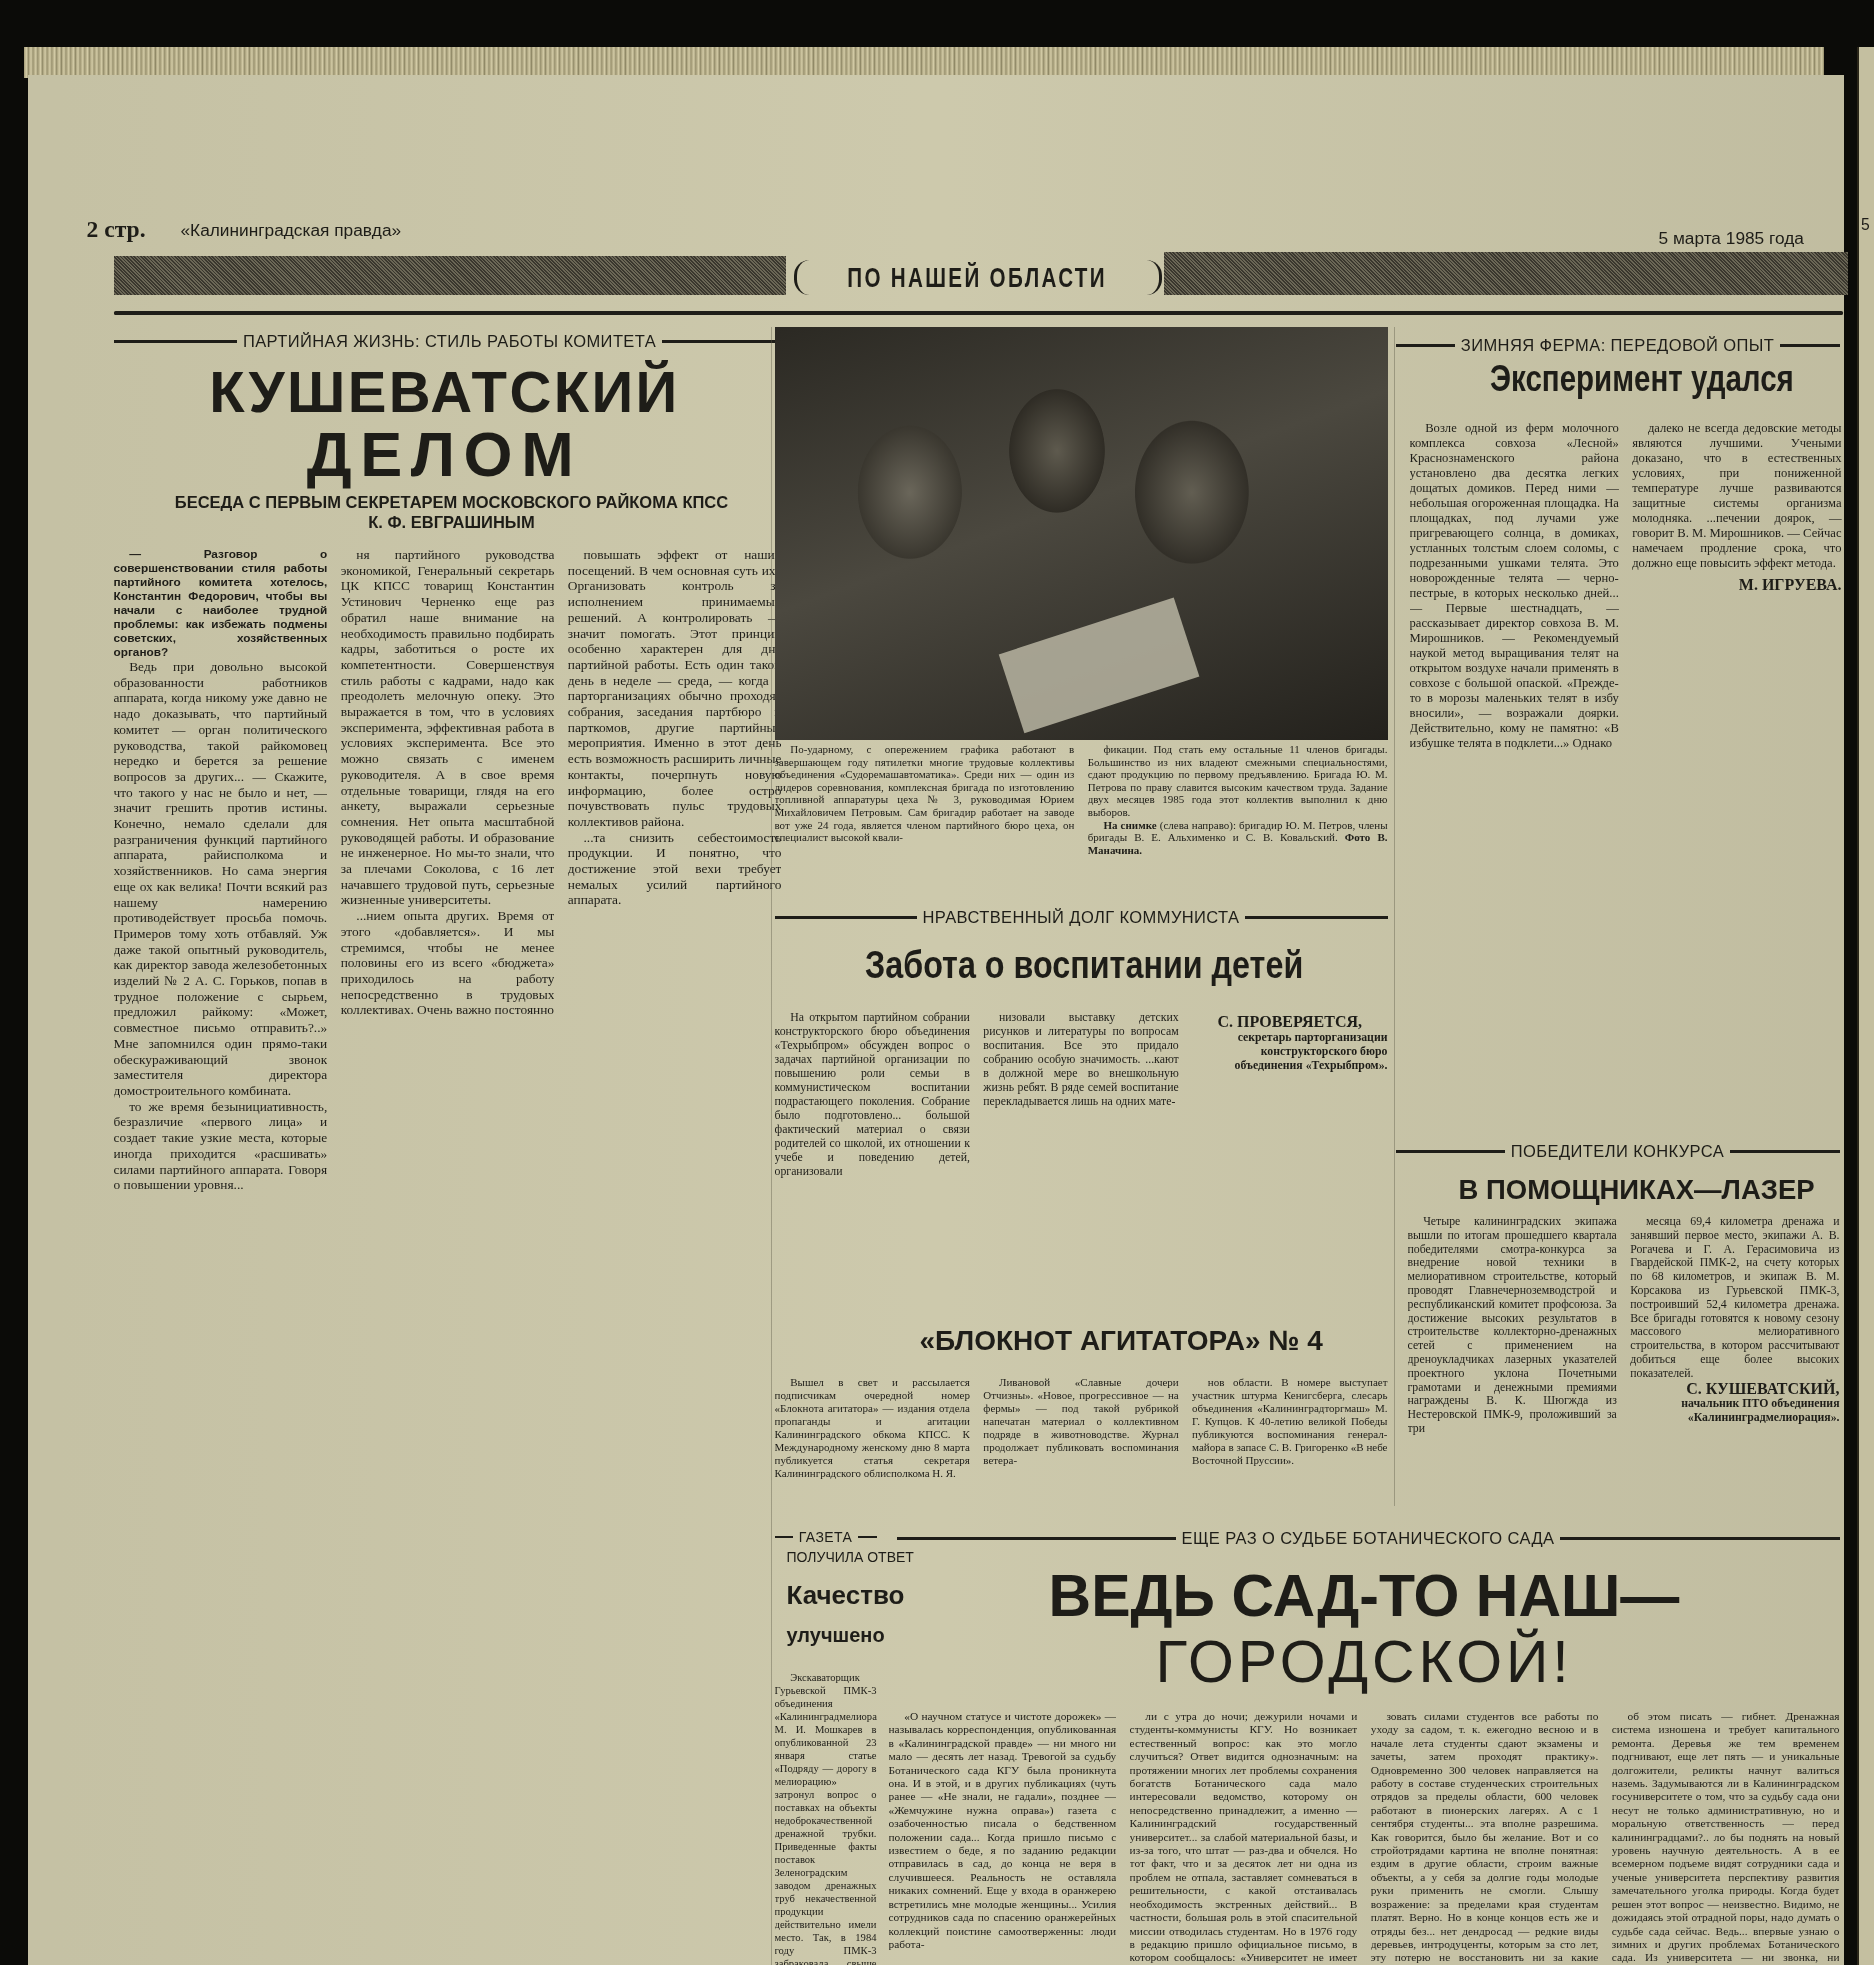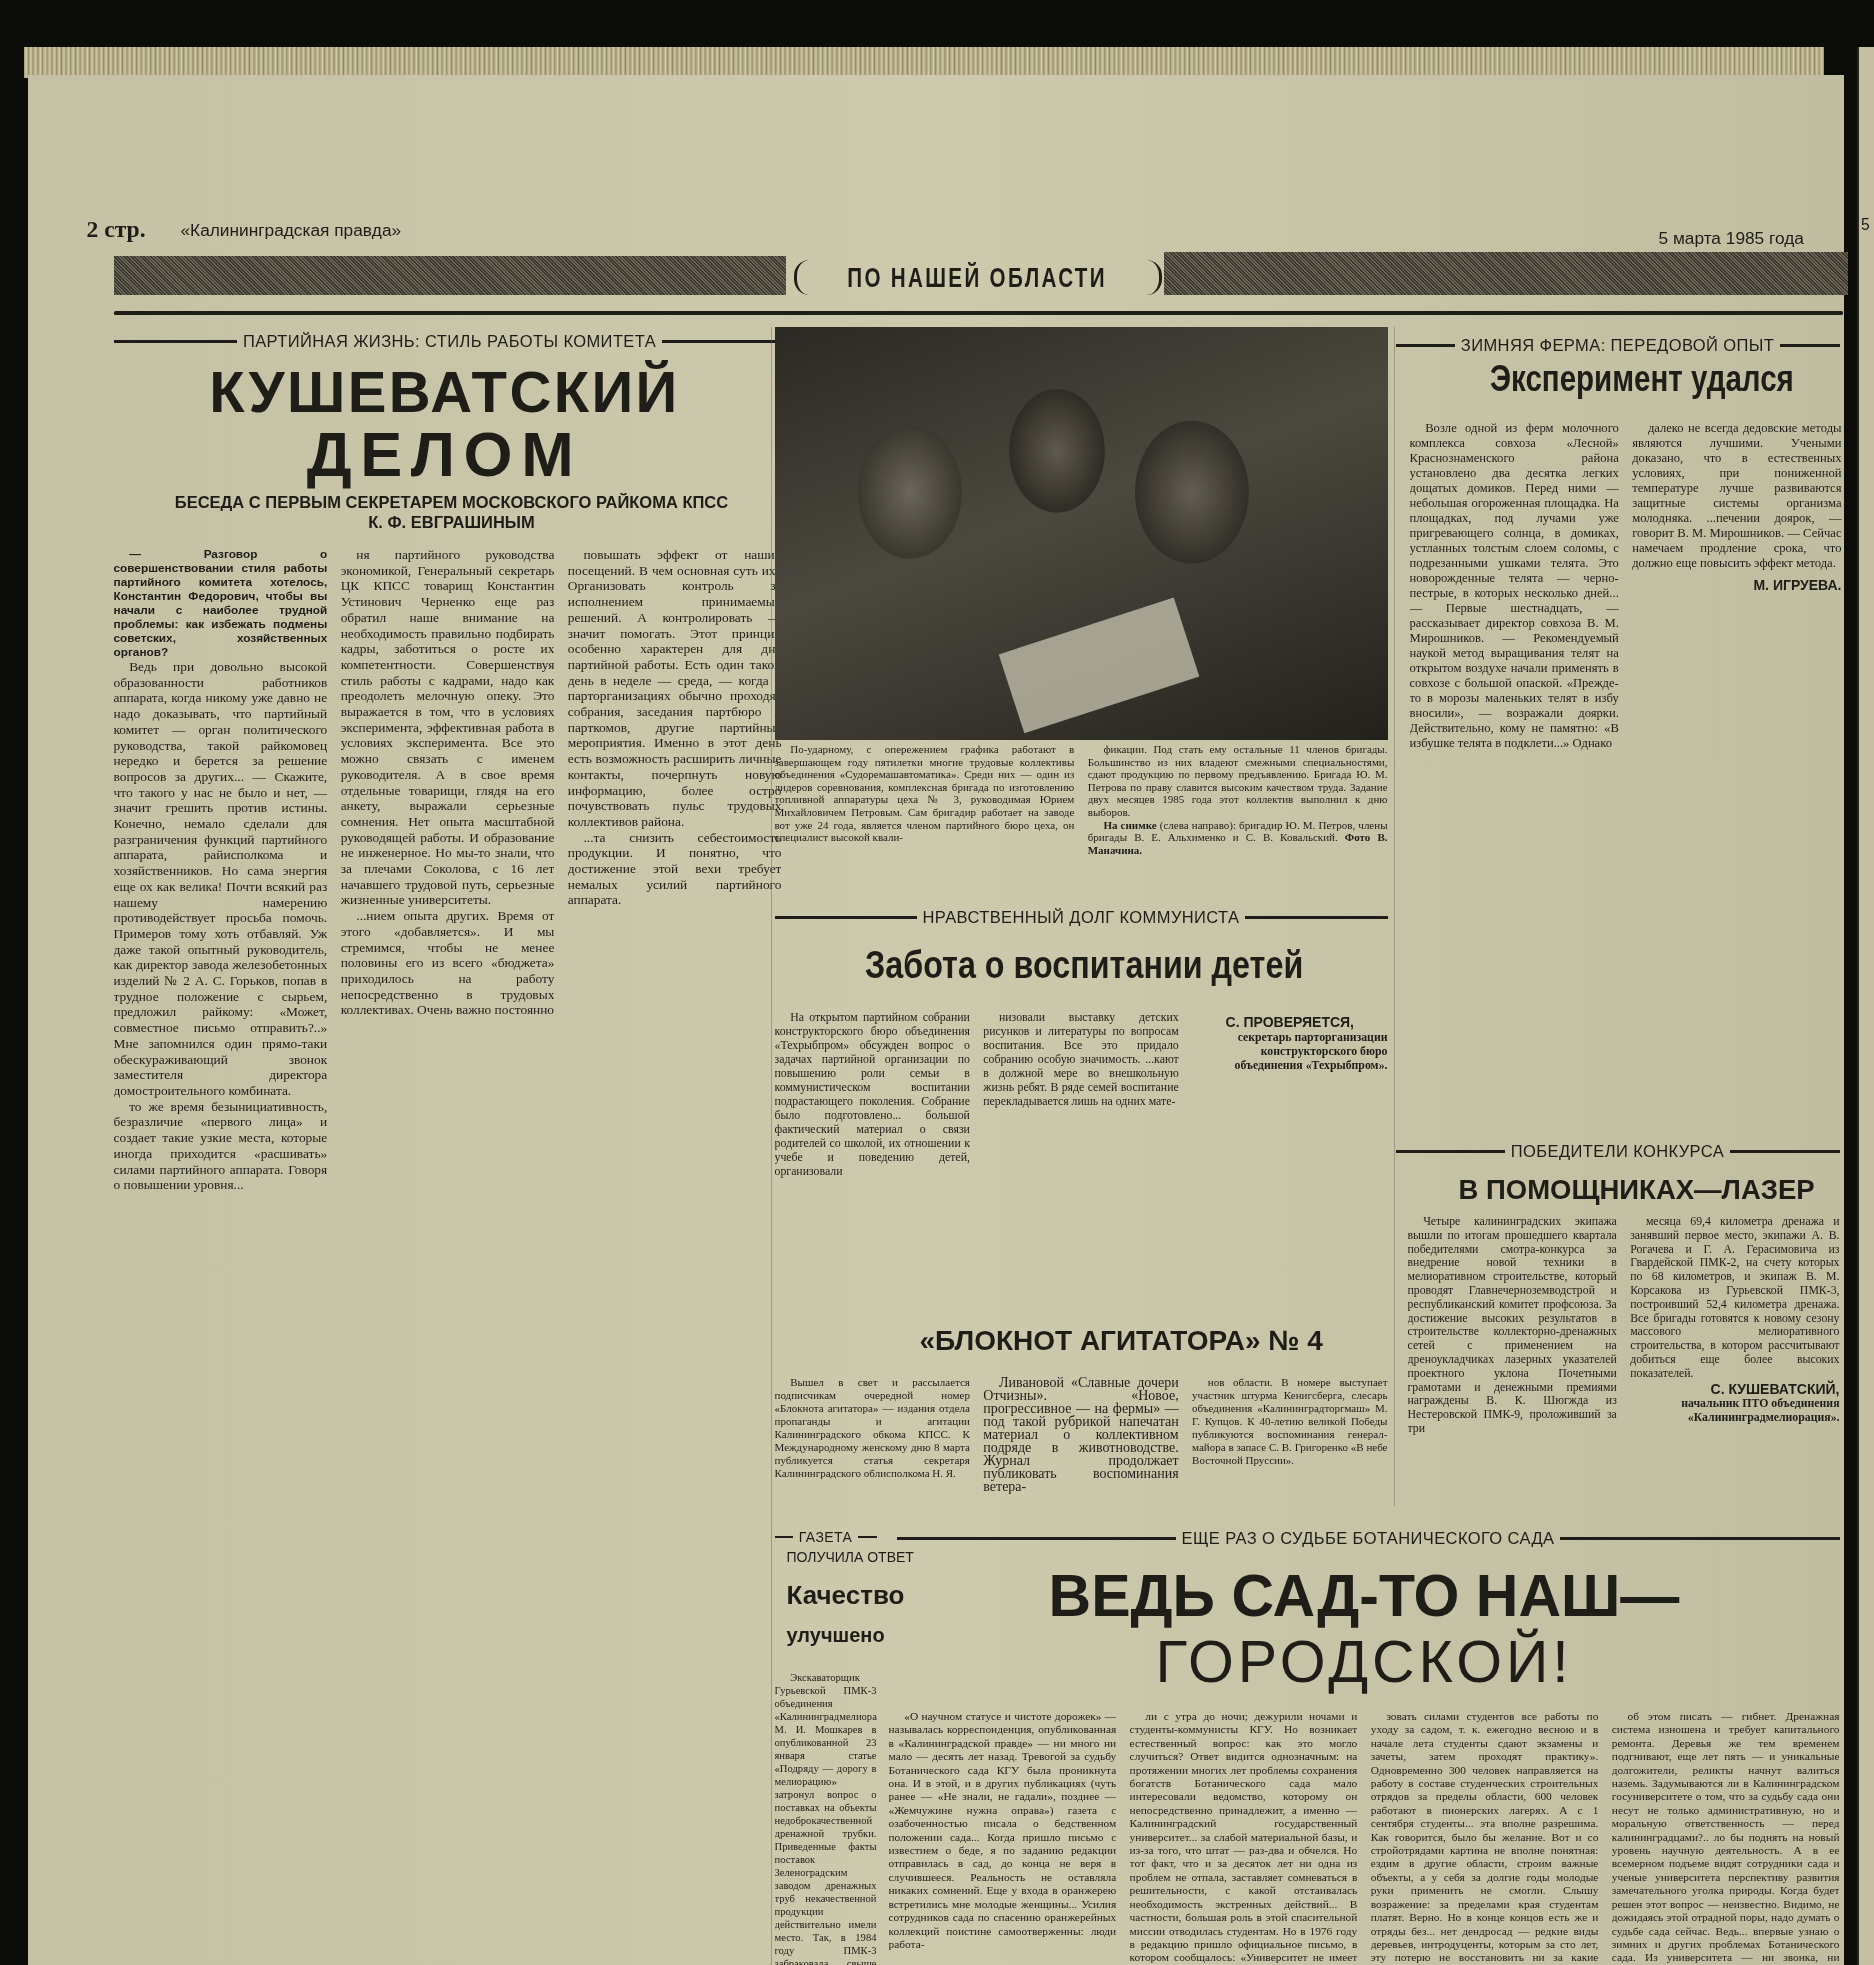--- a/index.html
+++ b/index.html
@@ -16,7 +16,7 @@
   .cols{position:absolute;display:flex;gap:13.4px;}
   .col{flex:1;font-size:13.4px;line-height:15.7px;text-align:justify;overflow:hidden;}
   .col p{margin:0 0 0 0;text-indent:15.7px;}
-  .sig{font-weight:bold;text-align:right;font-size:14px;line-height:16.5px;font-family:Liberation Sans, sans-serif;}
+  .sig{font-weight:bold;text-align:right;font-size:16px;line-height:16.5px;font-family:Liberation Serif, serif;}
   .photo{position:absolute;background:
     radial-gradient(ellipse 86px 110px at 22% 40%,#6a665a 0,#3a372f 60%,transparent 61%),
     radial-gradient(ellipse 79px 102px at 46% 30%,#5e5a4e 0,#2f2c25 60%,transparent 61%),

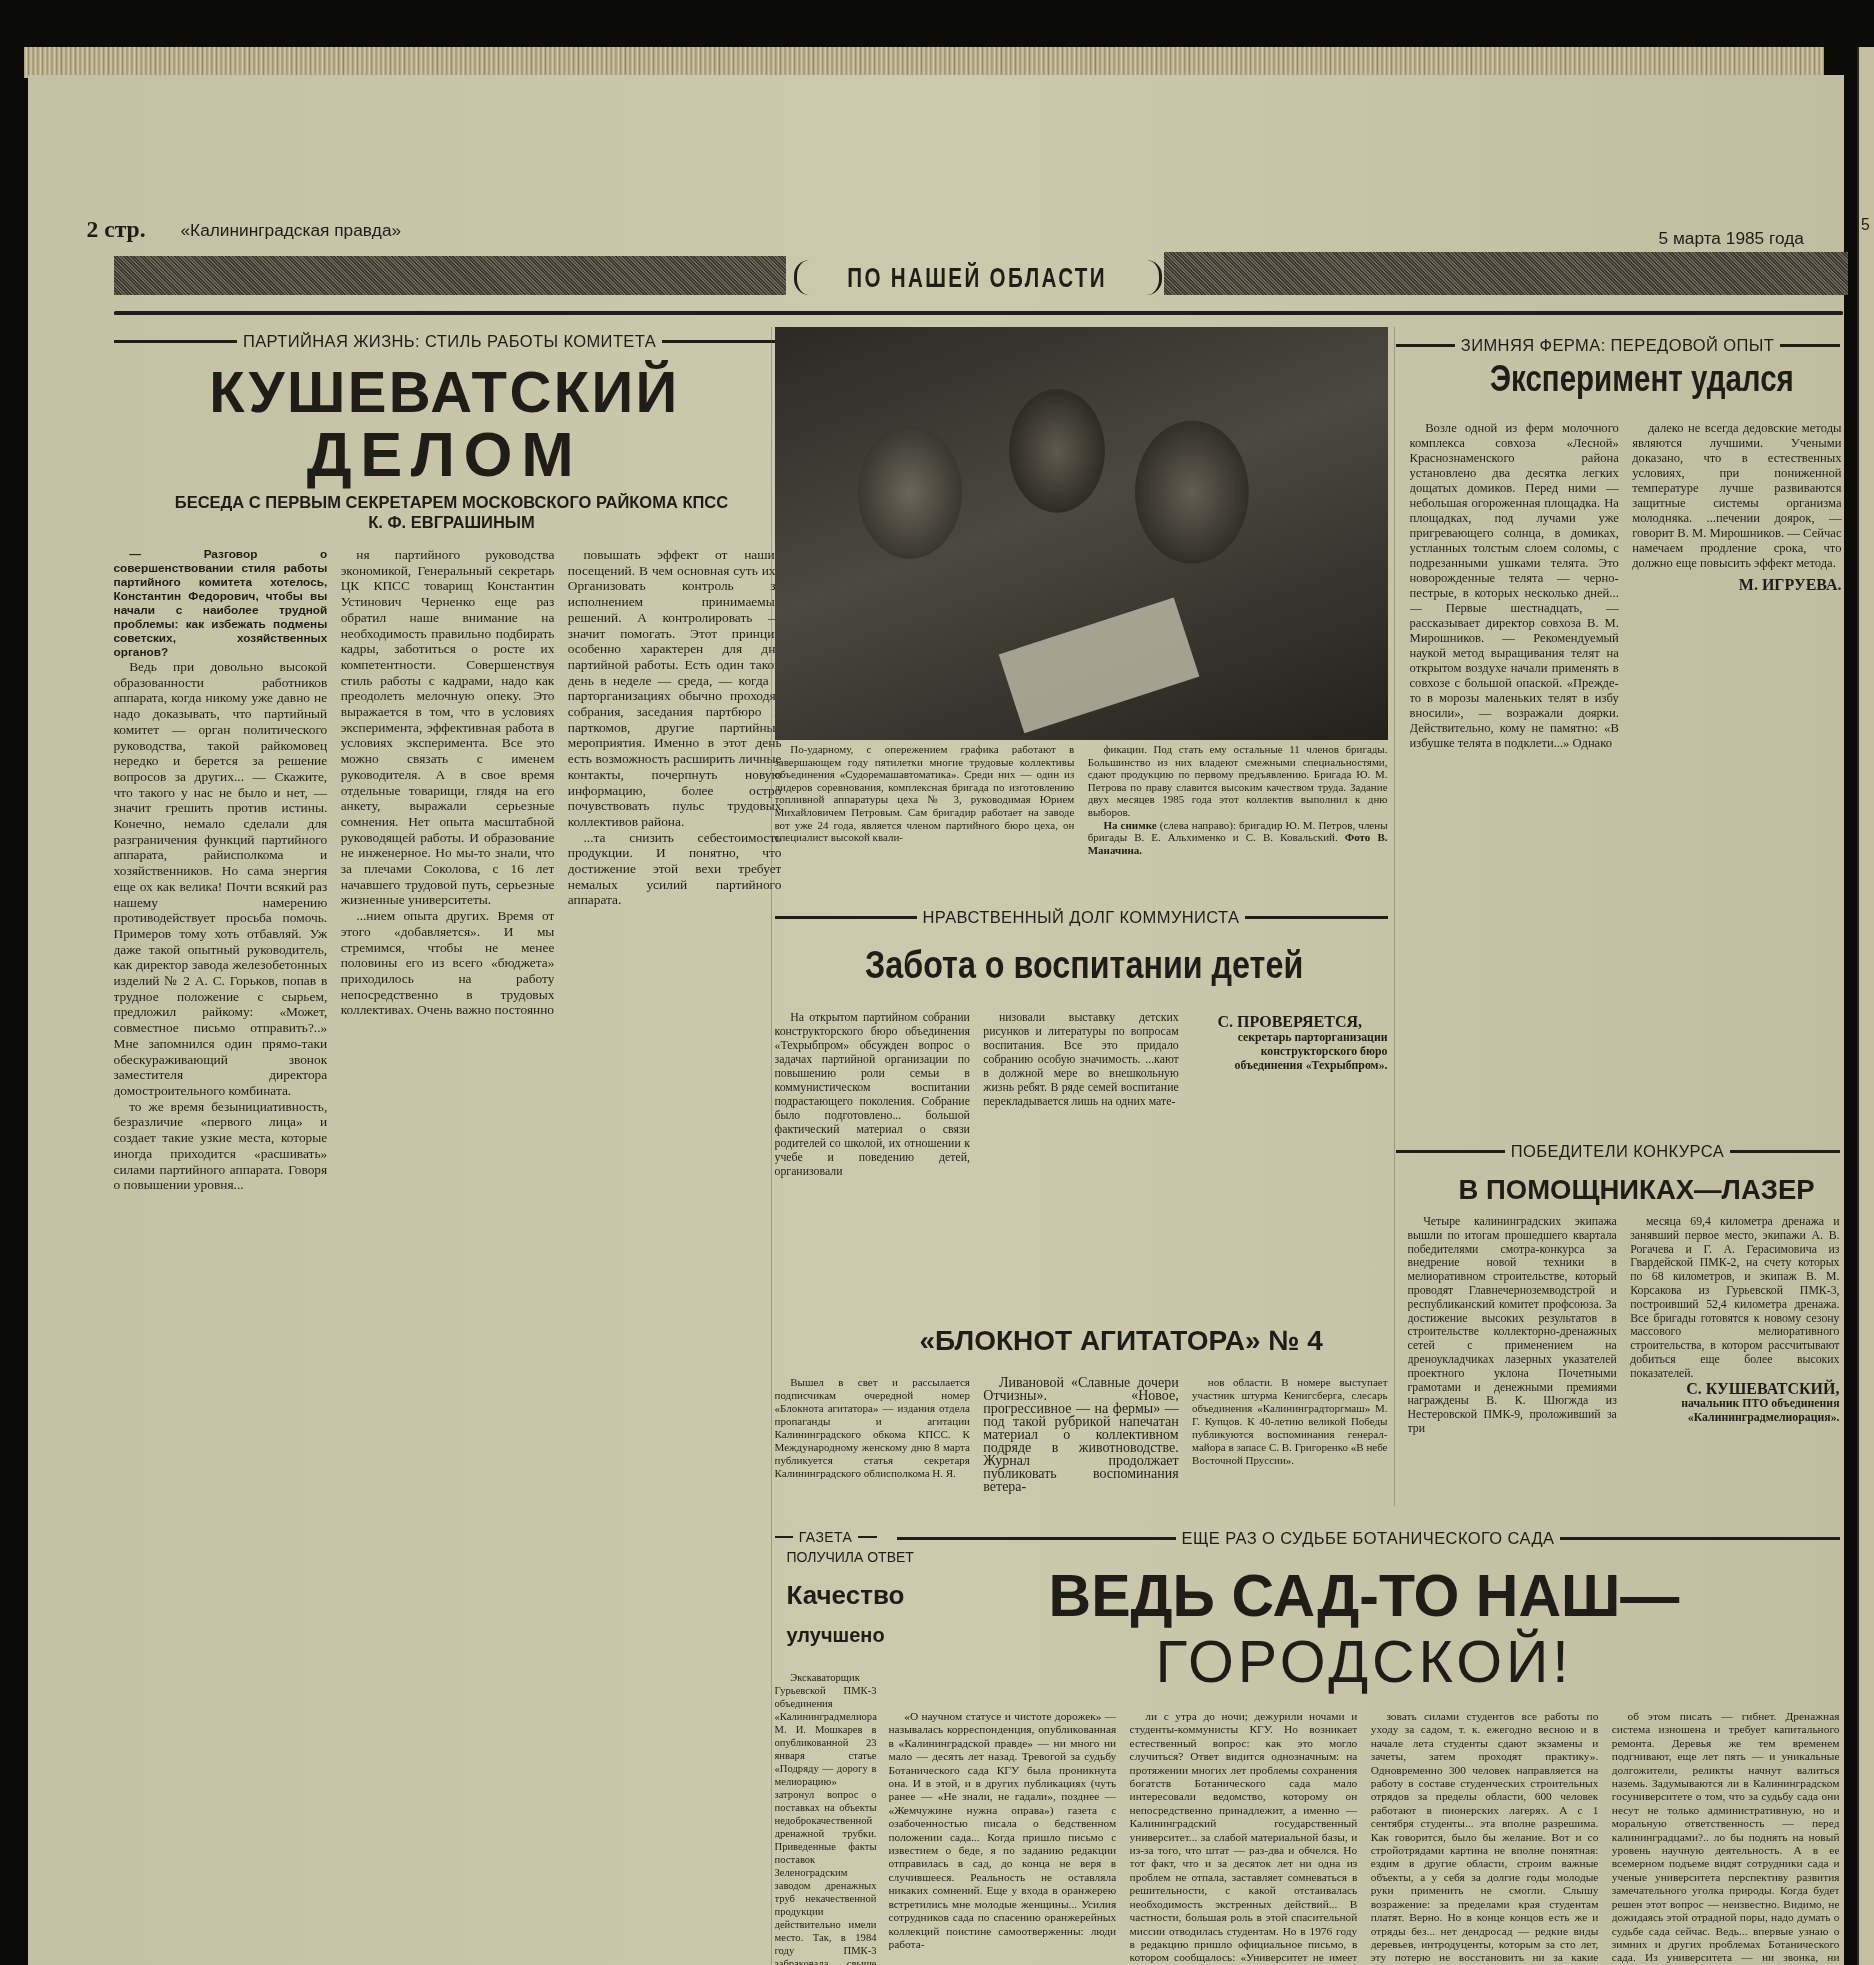--- a/index.html
+++ b/index.html
@@ -110,7 +110,7 @@
     <div class="col" style="font-size:11px;line-height:13px;">
         <p>Вышел в свет и рассылается подписчикам очередной номер «Блокнота агитатора» — издания отдела пропаганды и агитации Калининградского обкома КПСС. К Международному женскому дню 8 марта публикуется статья секретаря Калининградского облисполкома Н. Я.</p>
       </div>
-    <div class="col" style="font-size:14px;line-height:13px;">
+    <div class="col" style="font-size:11px;line-height:13px;">
         <p>Ливановой «Славные дочери Отчизны». «Новое, прогрессивное — на фермы» — под такой рубрикой напечатан материал о коллективном подряде в животноводстве. Журнал продолжает публиковать воспоминания ветера-</p>
       </div>
     <div class="col" style="font-size:11px;line-height:13px;">

